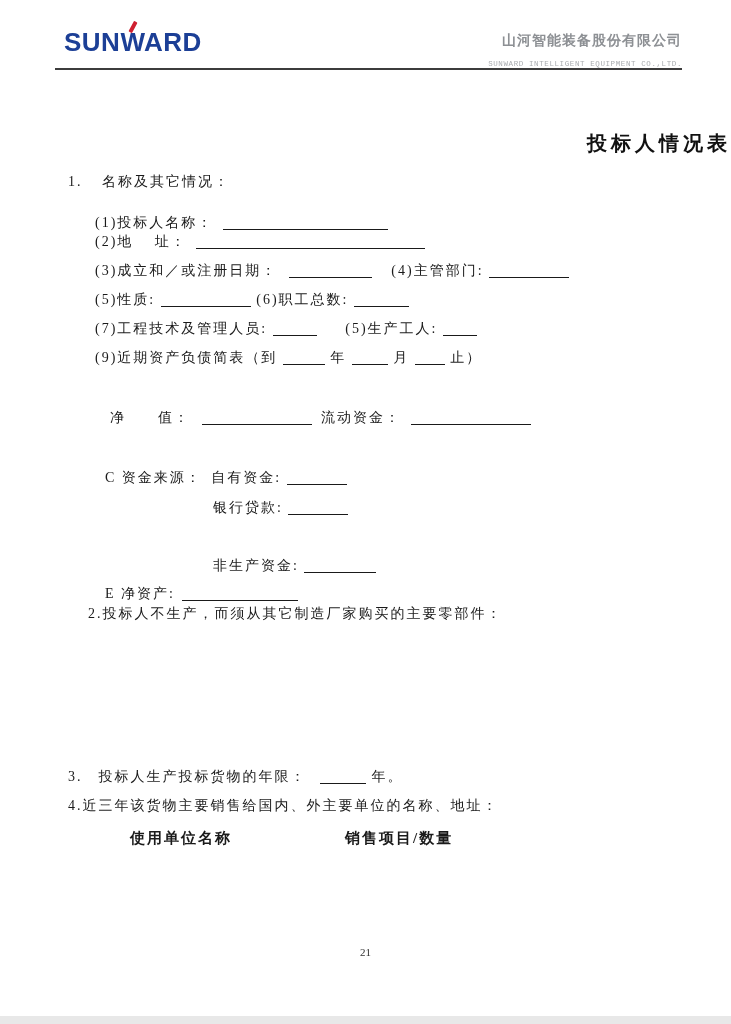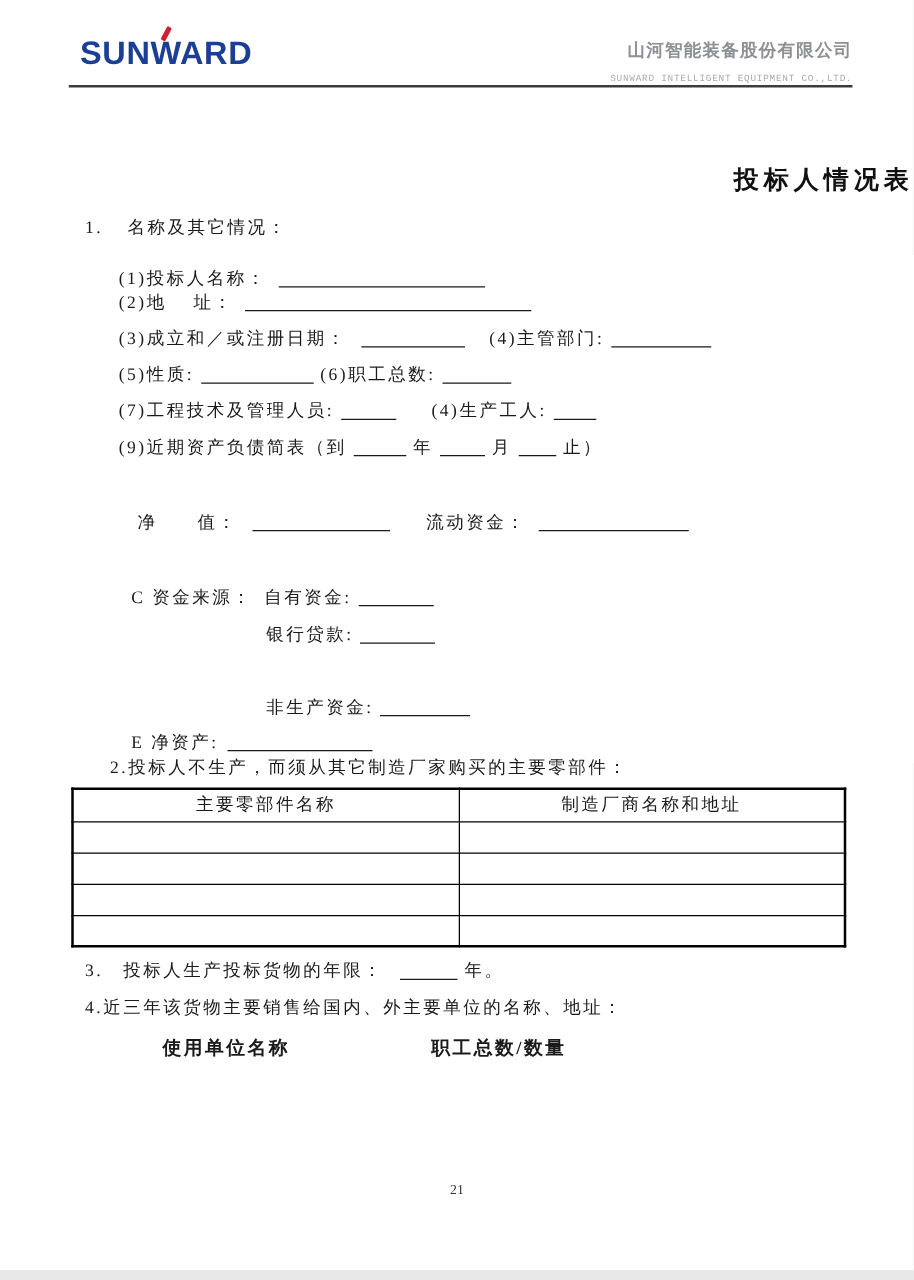--- a/index.html
+++ b/index.html
@@ -123,7 +123,7 @@
   <div class="line" style="left:95px; top:320px;">
     <span>(7)工程技术及管理人员:</span>
     <span class="u" style="width:44px;"></span>
-    <span style="margin-left:23px;">(4)生产工人:</span>
+    <span style="margin-left:23px;">(5)生产工人:</span>
     <span class="u" style="width:34px;"></span>
   </div>
 

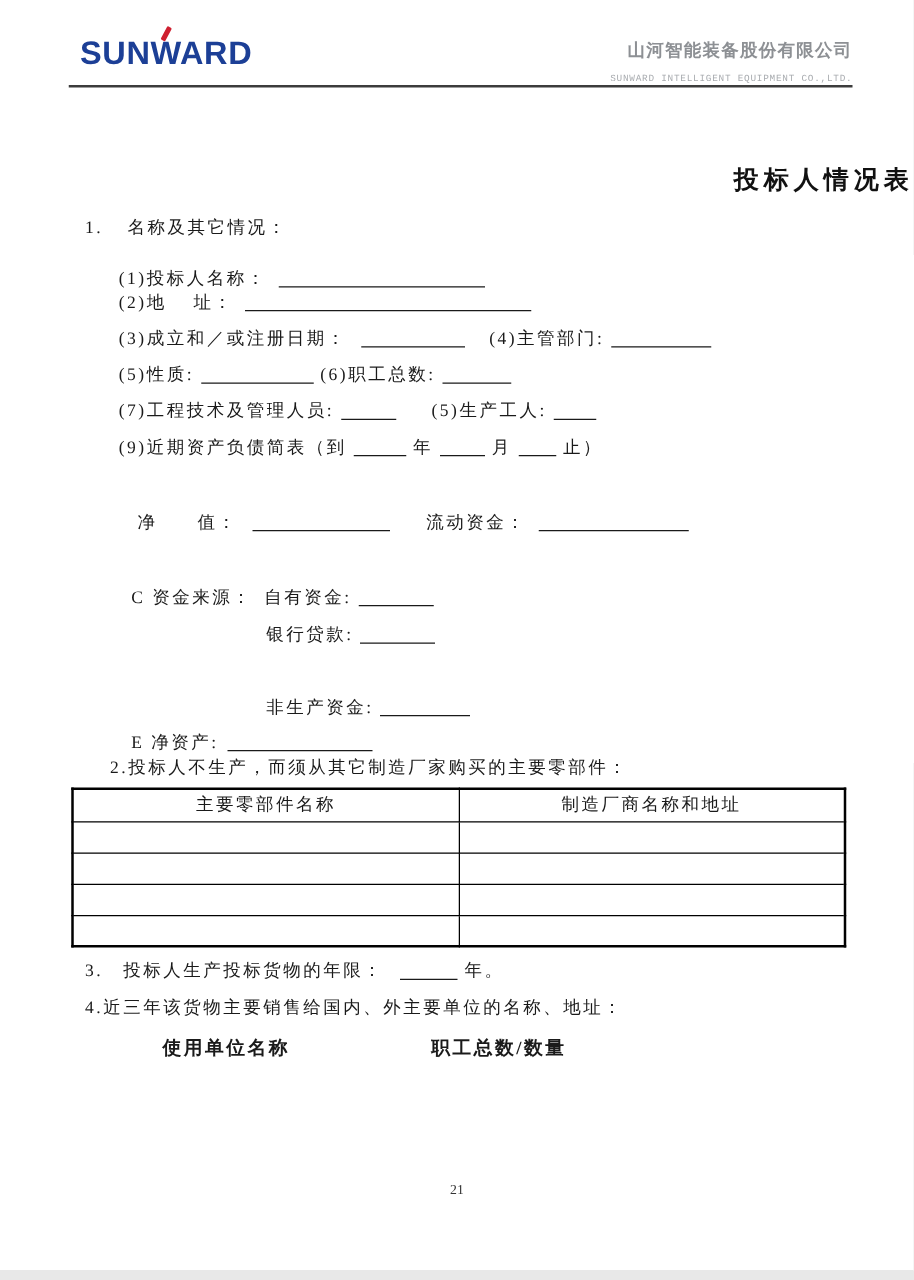--- a/index.html
+++ b/index.html
@@ -141,7 +141,7 @@
   <div class="line" style="left:110px; top:409px;">
     <span>净　　值：</span>
     <span class="u" style="width:110px; margin-left:6px;"></span>
-    <span style="margin-left:24px;">流动资金：</span>
+    <span style="margin-left:4px;">流动资金：</span>
     <span class="u" style="width:120px; margin-left:4px;"></span>
   </div>
 

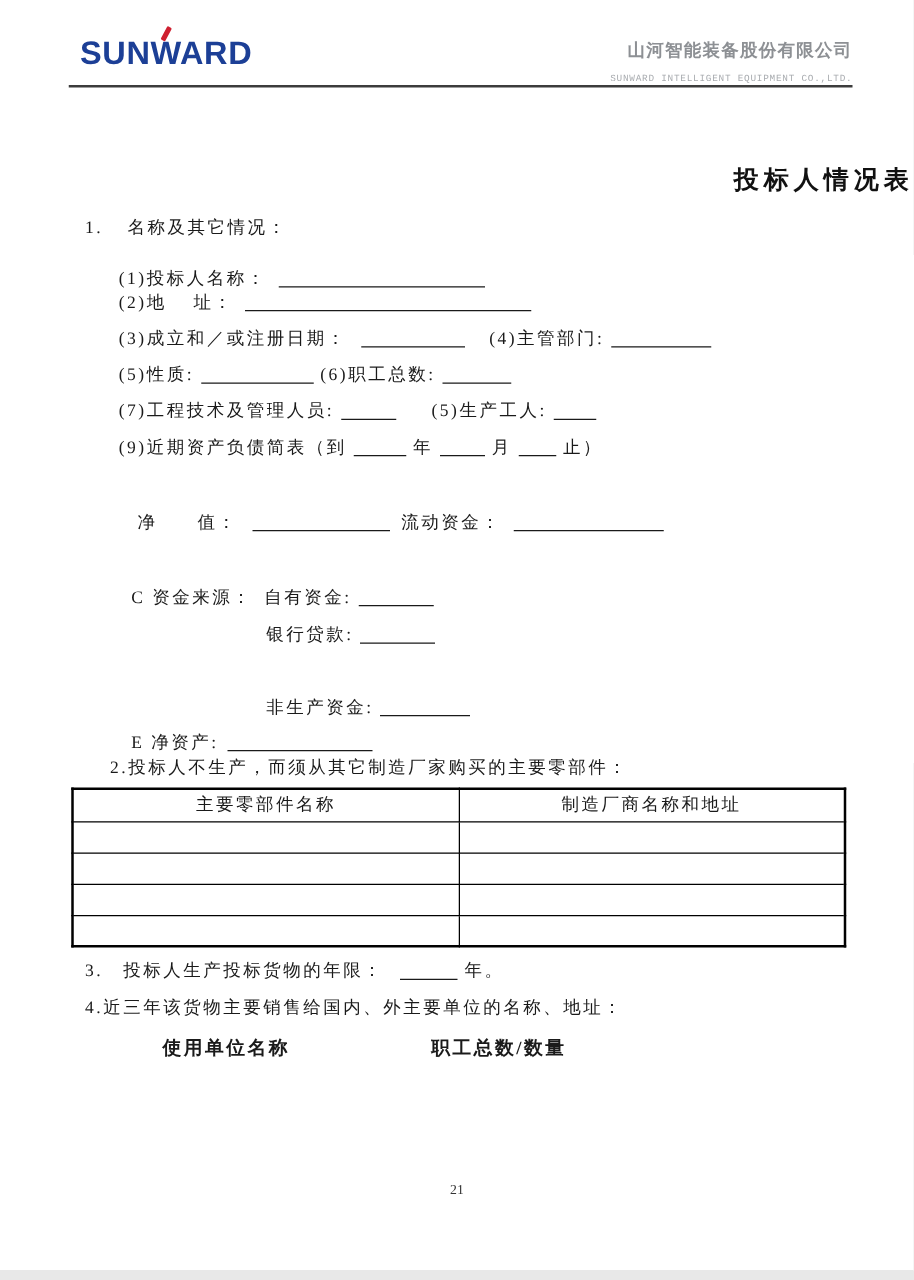--- a/index.html
+++ b/index.html
@@ -172,32 +172,6 @@
     <span>2.投标人不生产，而须从其它制造厂家购买的主要零部件：</span>
   </div>
 
-  <table class="parts-table">
-    <thead>
-      <tr>
-        <th>主要零部件名称</th>
-        <th>制造厂商名称和地址</th>
-      </tr>
-    </thead>
-    <tbody>
-      <tr>
-          <td></td>
-          <td></td>
-        </tr>
-      <tr>
-          <td></td>
-          <td></td>
-        </tr>
-      <tr>
-          <td></td>
-          <td></td>
-        </tr>
-      <tr>
-          <td></td>
-          <td></td>
-        </tr>
-    </tbody>
-  </table>
 
   <div class="line" style="left:68px; top:768px;">
     <span>3.　投标人生产投标货物的年限：</span>

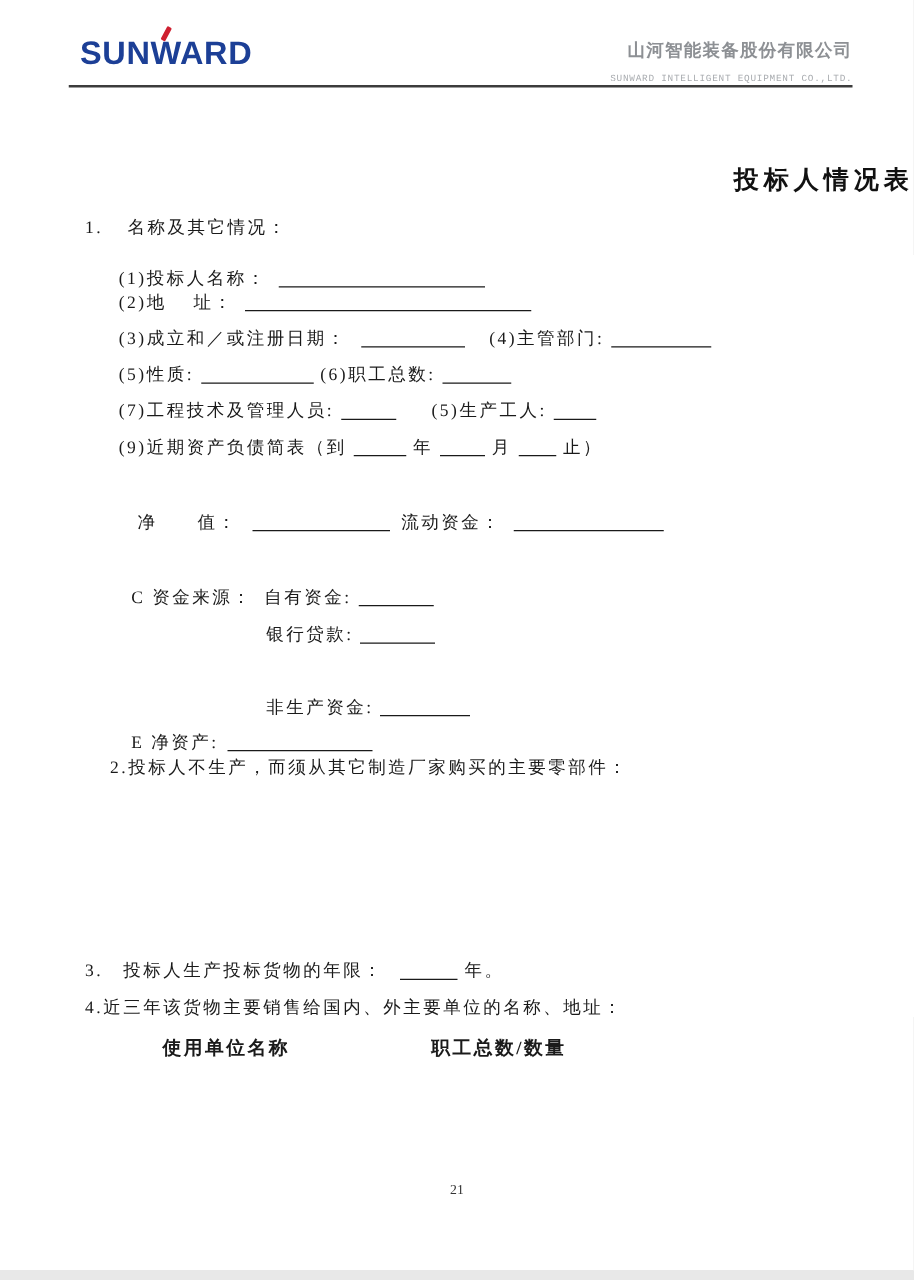--- a/index.html
+++ b/index.html
@@ -187,7 +187,7 @@
     <span>使用单位名称</span>
   </div>
   <div class="line bold" style="left:345px; top:829px; font-size:15px;">
-    <span>职工总数/数量</span>
+    <span>销售项目/数量</span>
   </div>
 
   <div class="page-num">21</div>

